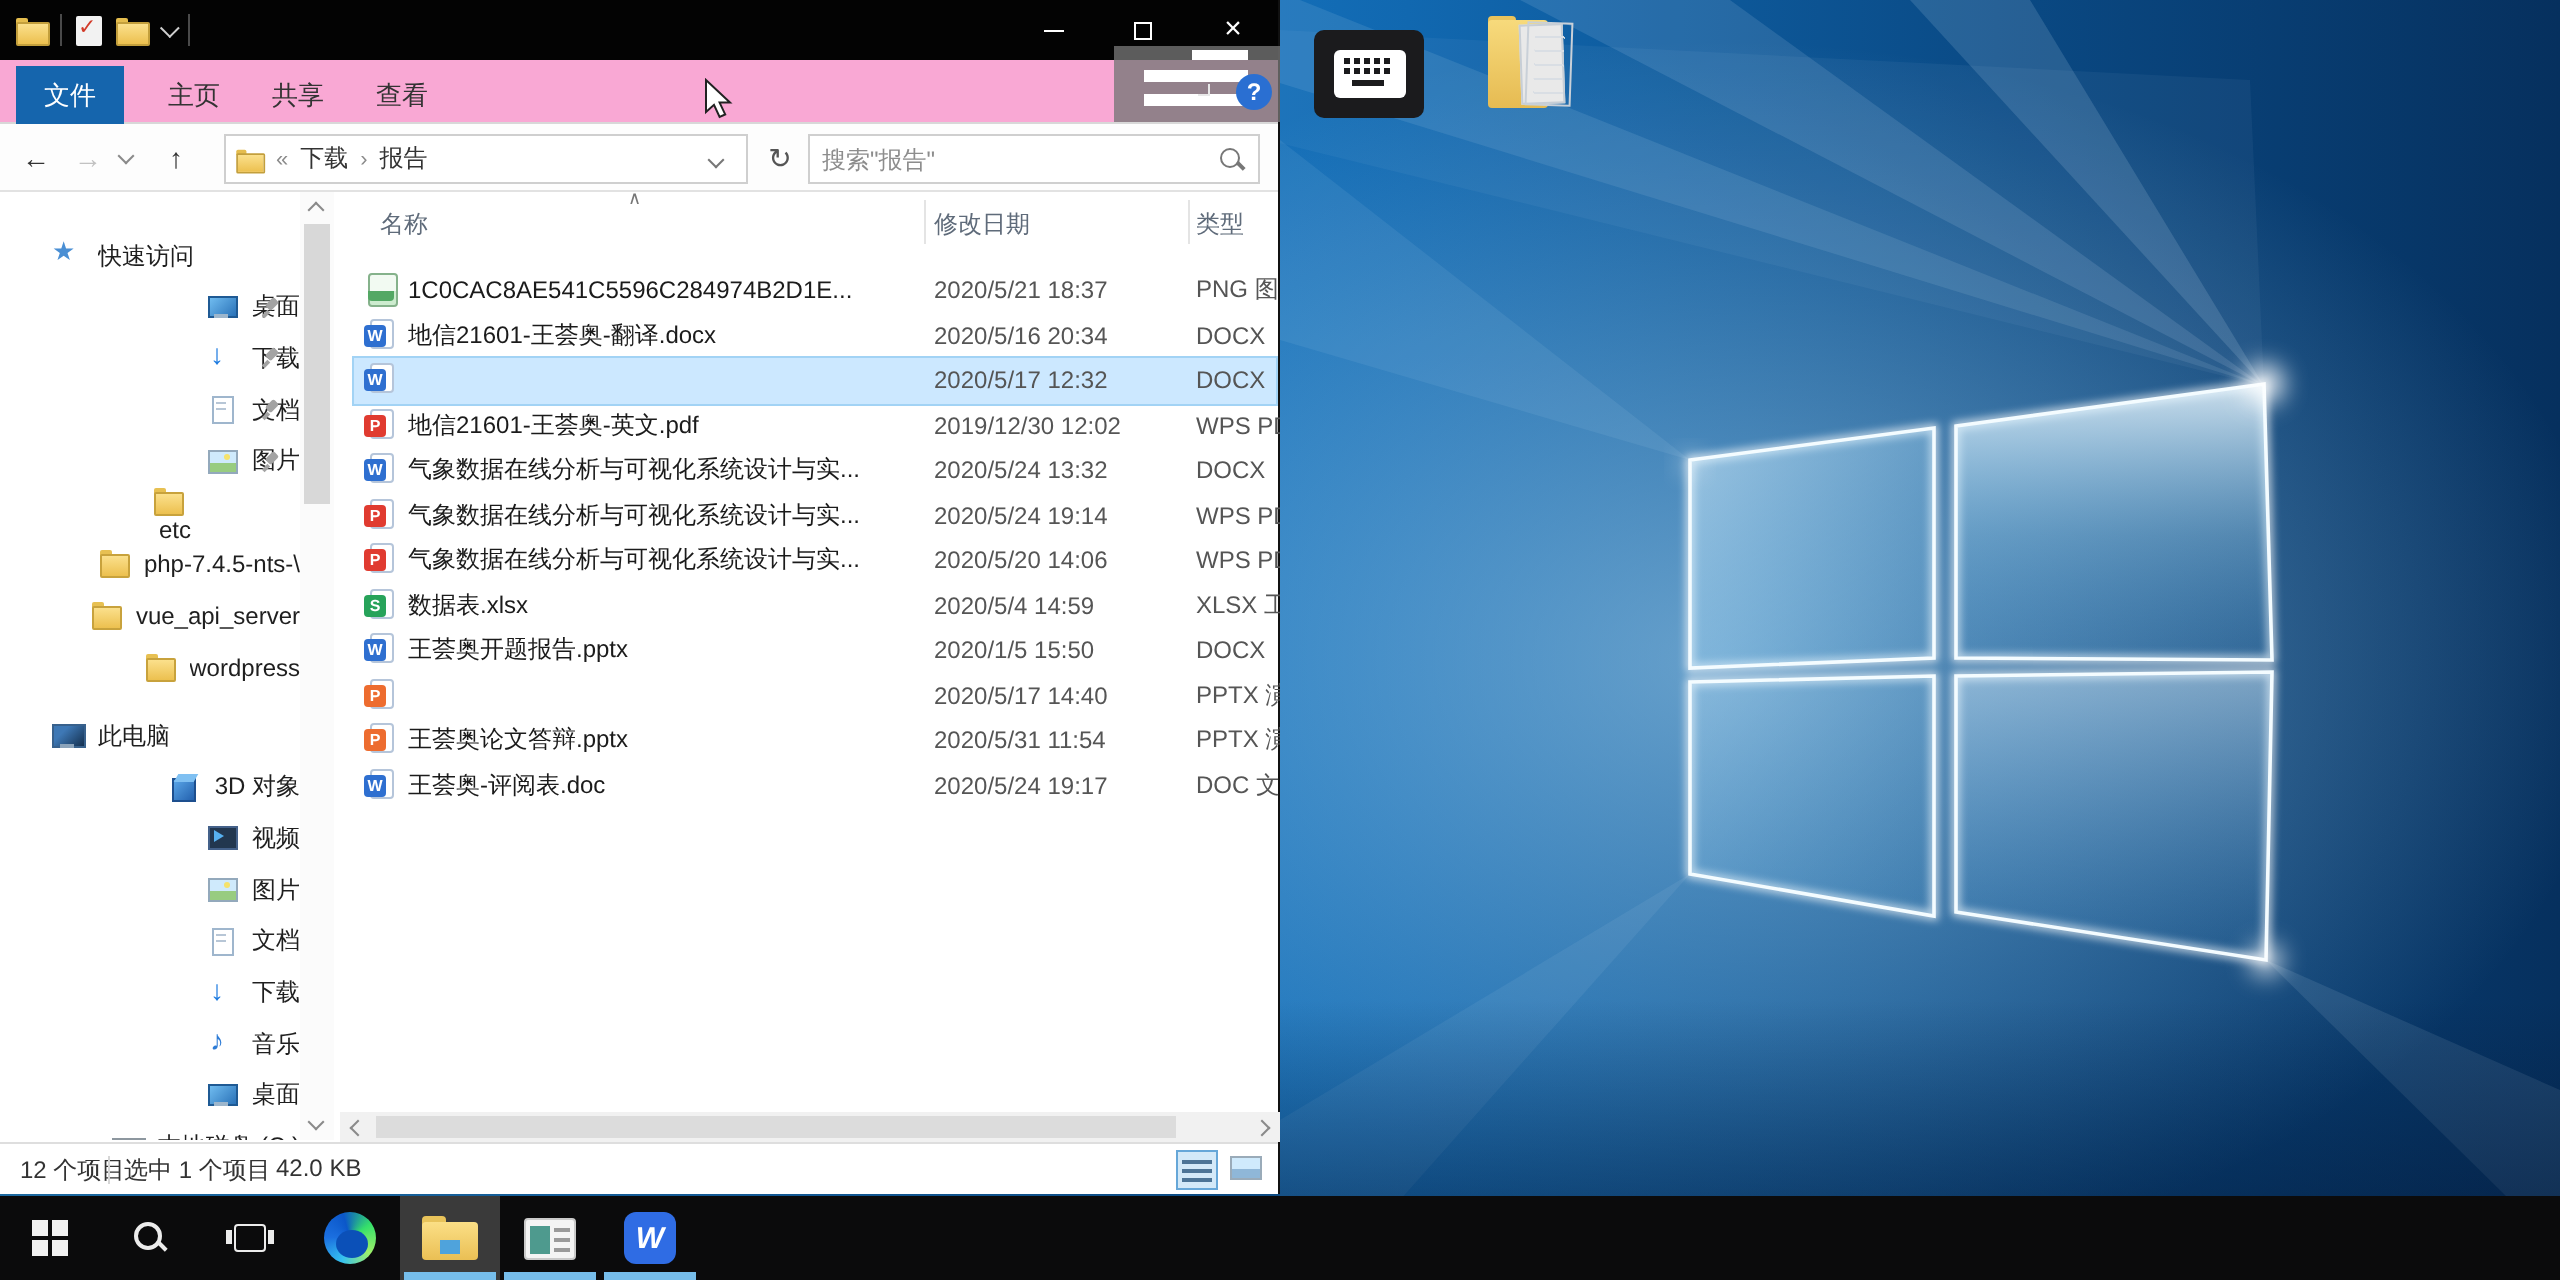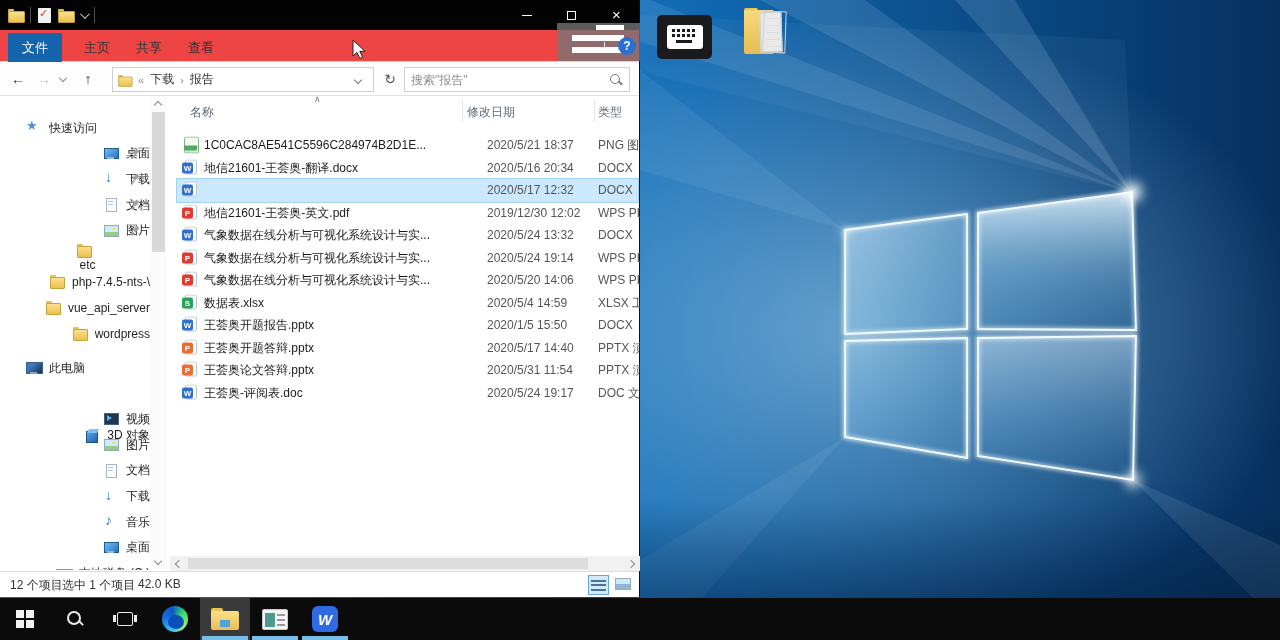--- a/index.html
+++ b/index.html
@@ -38,7 +38,7 @@
   .cap-max i{width:9px;height:9px;border:1px solid #fff;display:block;}
   .cap-close{font-size:15px;line-height:30px;}
 
-  .ribbonbar{position:absolute;left:0;top:30px;width:100%;height:32px;background:#ef4444;border-bottom:1px solid #d8d8d8;font-family:Liberation Serif, serif;}
+  .ribbonbar{position:absolute;left:0;top:30px;width:100%;height:32px;background:#f9a8d4;border-bottom:1px solid #d8d8d8;font-family:Liberation Serif, serif;}
   .rtab{position:absolute;top:3px;height:29px;padding:0 14px;font-size:13px;line-height:29px;color:#333;}
   .rtab.active{background:#1565ad;color:#fff;}
   .t0{left:8px;} .t1{left:70px;} .t2{left:122px;} .t3{left:174px;}

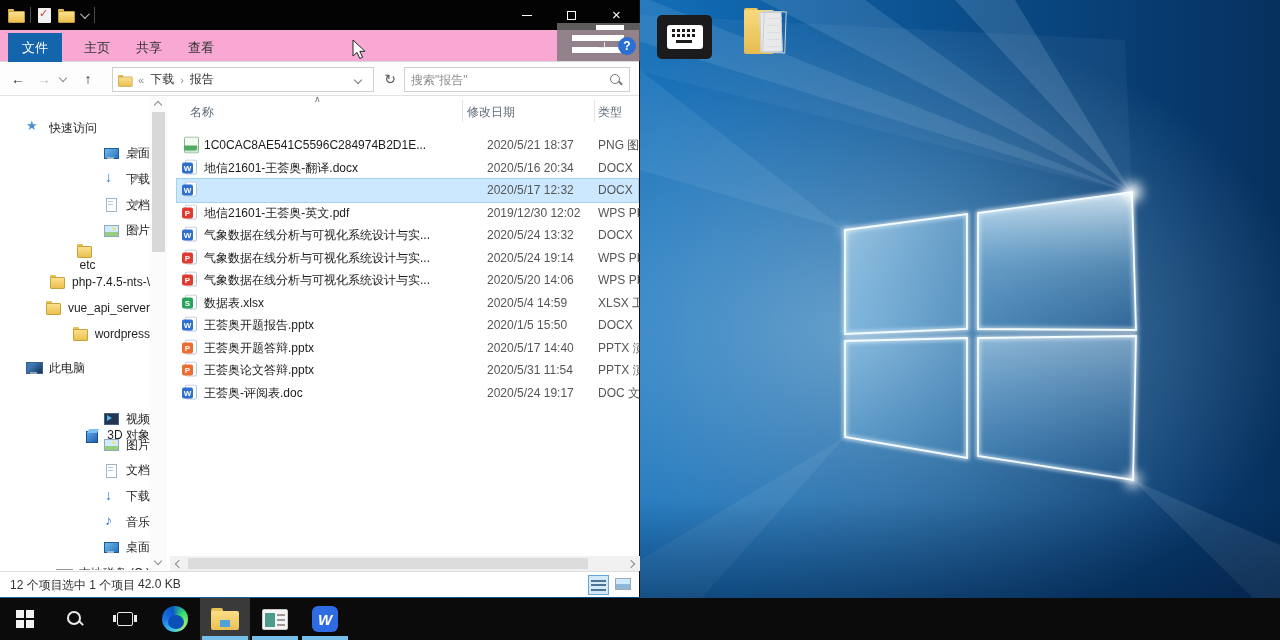--- a/index.html
+++ b/index.html
@@ -104,7 +104,7 @@
   .frow.sel{background:#cce8ff;outline:1px solid #a2d3f5;}
   .frow span{position:absolute;top:50%;transform:translateY(-50%);white-space:nowrap;overflow:hidden;}
   .fname{left:27px;width:250px;}
-  .fdate{left:290px;width:122px;color:#555;margin-left:20px;}
+  .fdate{left:290px;width:122px;color:#555;}
   .ftype{left:421px;width:44px;color:#555;}
   .ficon{left:5px;width:17px;height:17px;}
   .ficon .pg{position:absolute;left:3px;top:0;width:12px;height:15px;background:#fff;border:1px solid #b5c5da;border-radius:2px;}

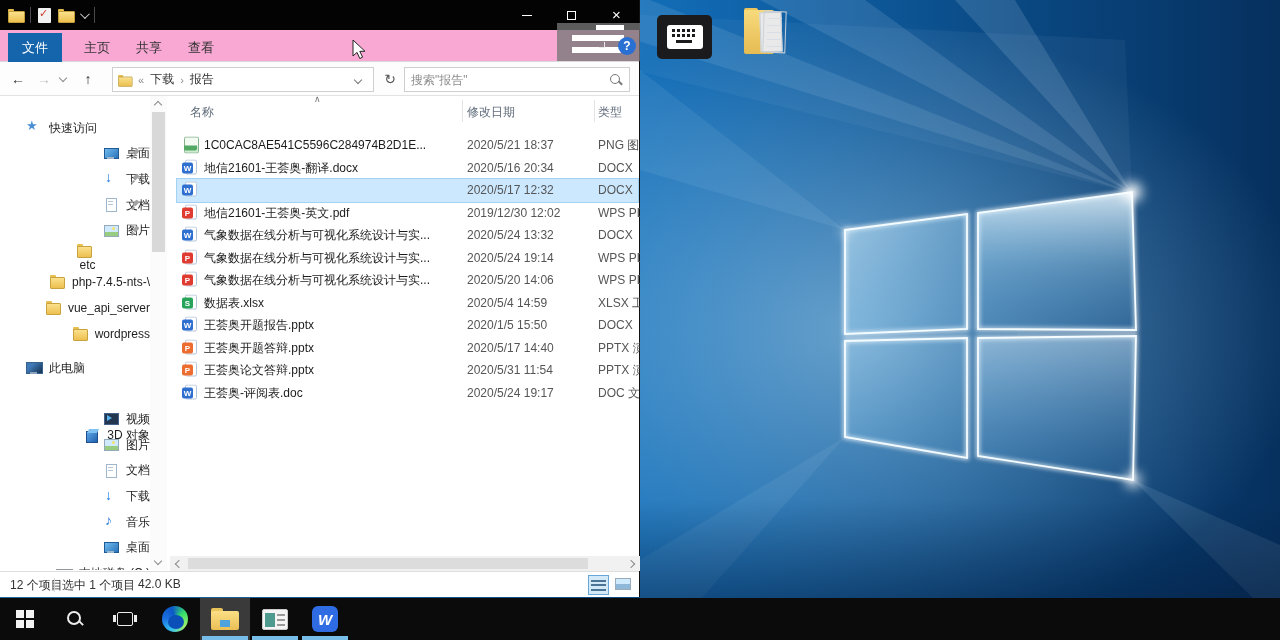--- a/index.html
+++ b/index.html
@@ -493,7 +493,6 @@
             <i class="pg"></i>
             <i class="bd" style="background: rgb(237, 108, 47);">P</i>
           </span>
-          <span class="fname">王荟奥开题答辩.pptx</span>
           <span class="fdate">2020/5/17 14:40</span>
           <span class="ftype">PPTX 演</span>
         </div>

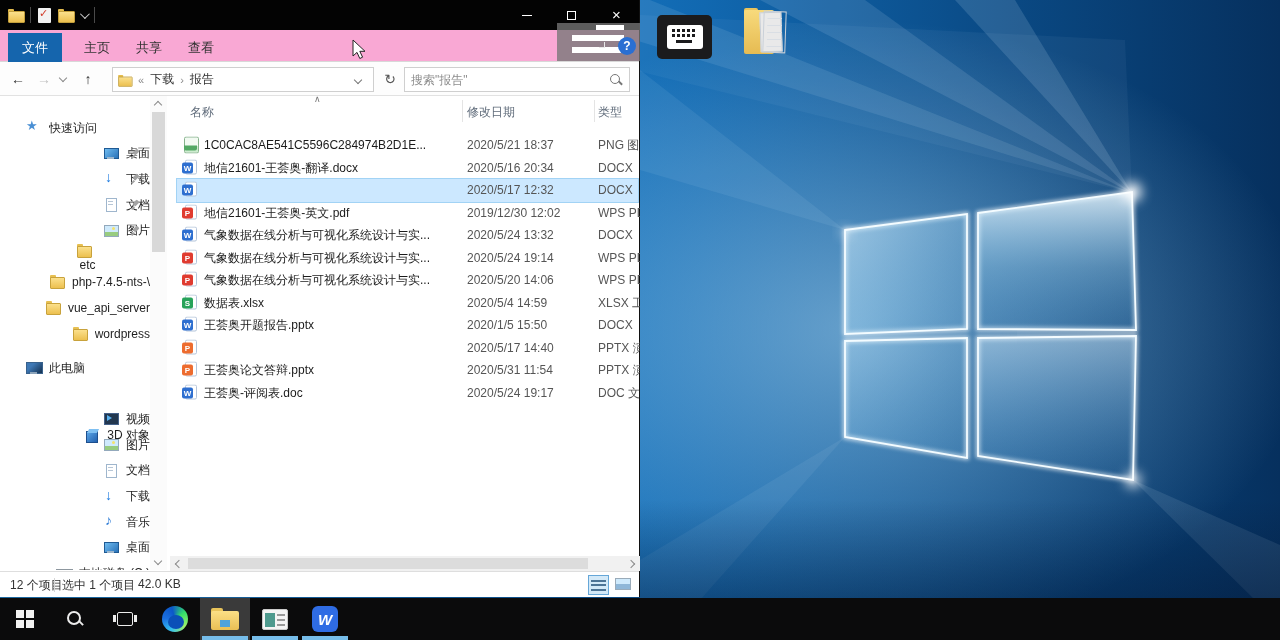--- a/index.html
+++ b/index.html
@@ -363,7 +363,7 @@
           <span class="nicon this-pc"></span>
           <span class="nlabel">此电脑</span>
         </div>
-        <div class="nrow lvl1" style="top: 284.7px; margin-top: 42px;">
+        <div class="nrow lvl1" style="top: 284.7px;">
           <span class="nicon cube-3d"></span>
           <span class="nlabel">3D 对象</span>
         </div>

